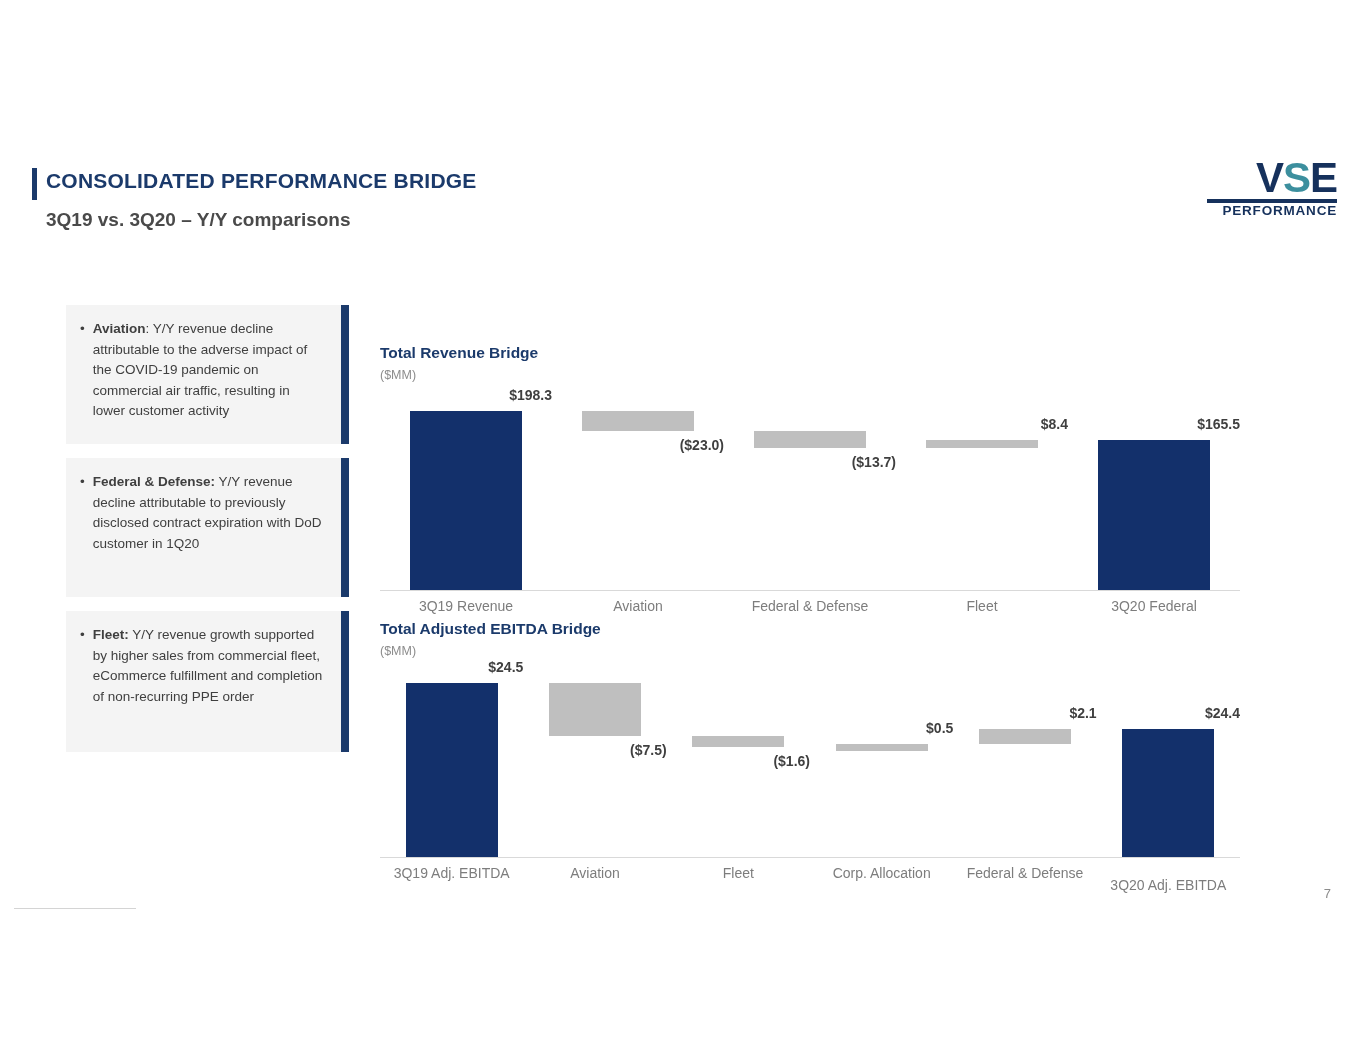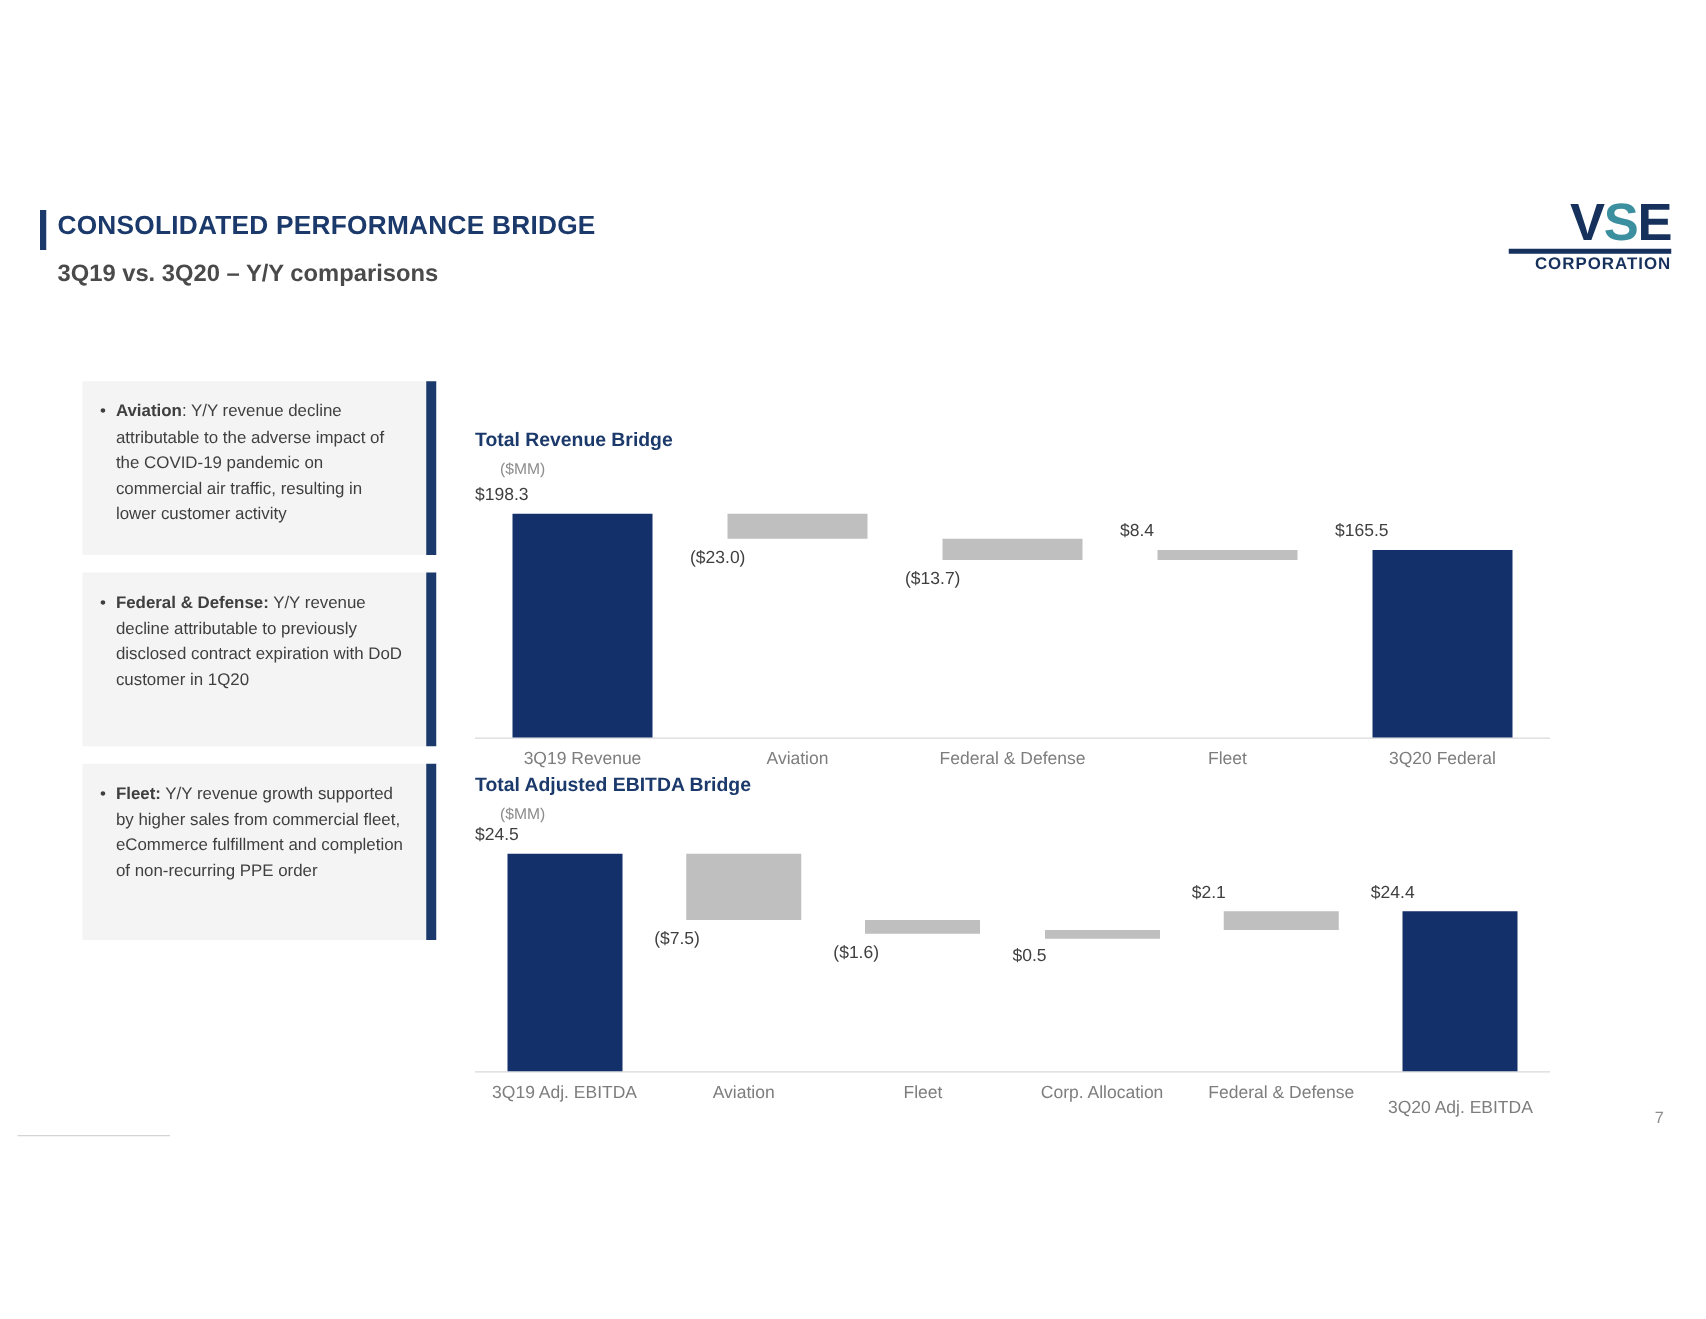--- a/index.html
+++ b/index.html
@@ -196,7 +196,7 @@
 <div class="logo">
   <div class="logo-mark"><span>V</span><span class="s">S</span><span>E</span></div>
   <div class="logo-underline"></div>
-  <div class="logo-sub">CORPORATION</div>
+  <div class="logo-sub">PERFORMANCE</div>
 </div>
 
 <div class="callouts">

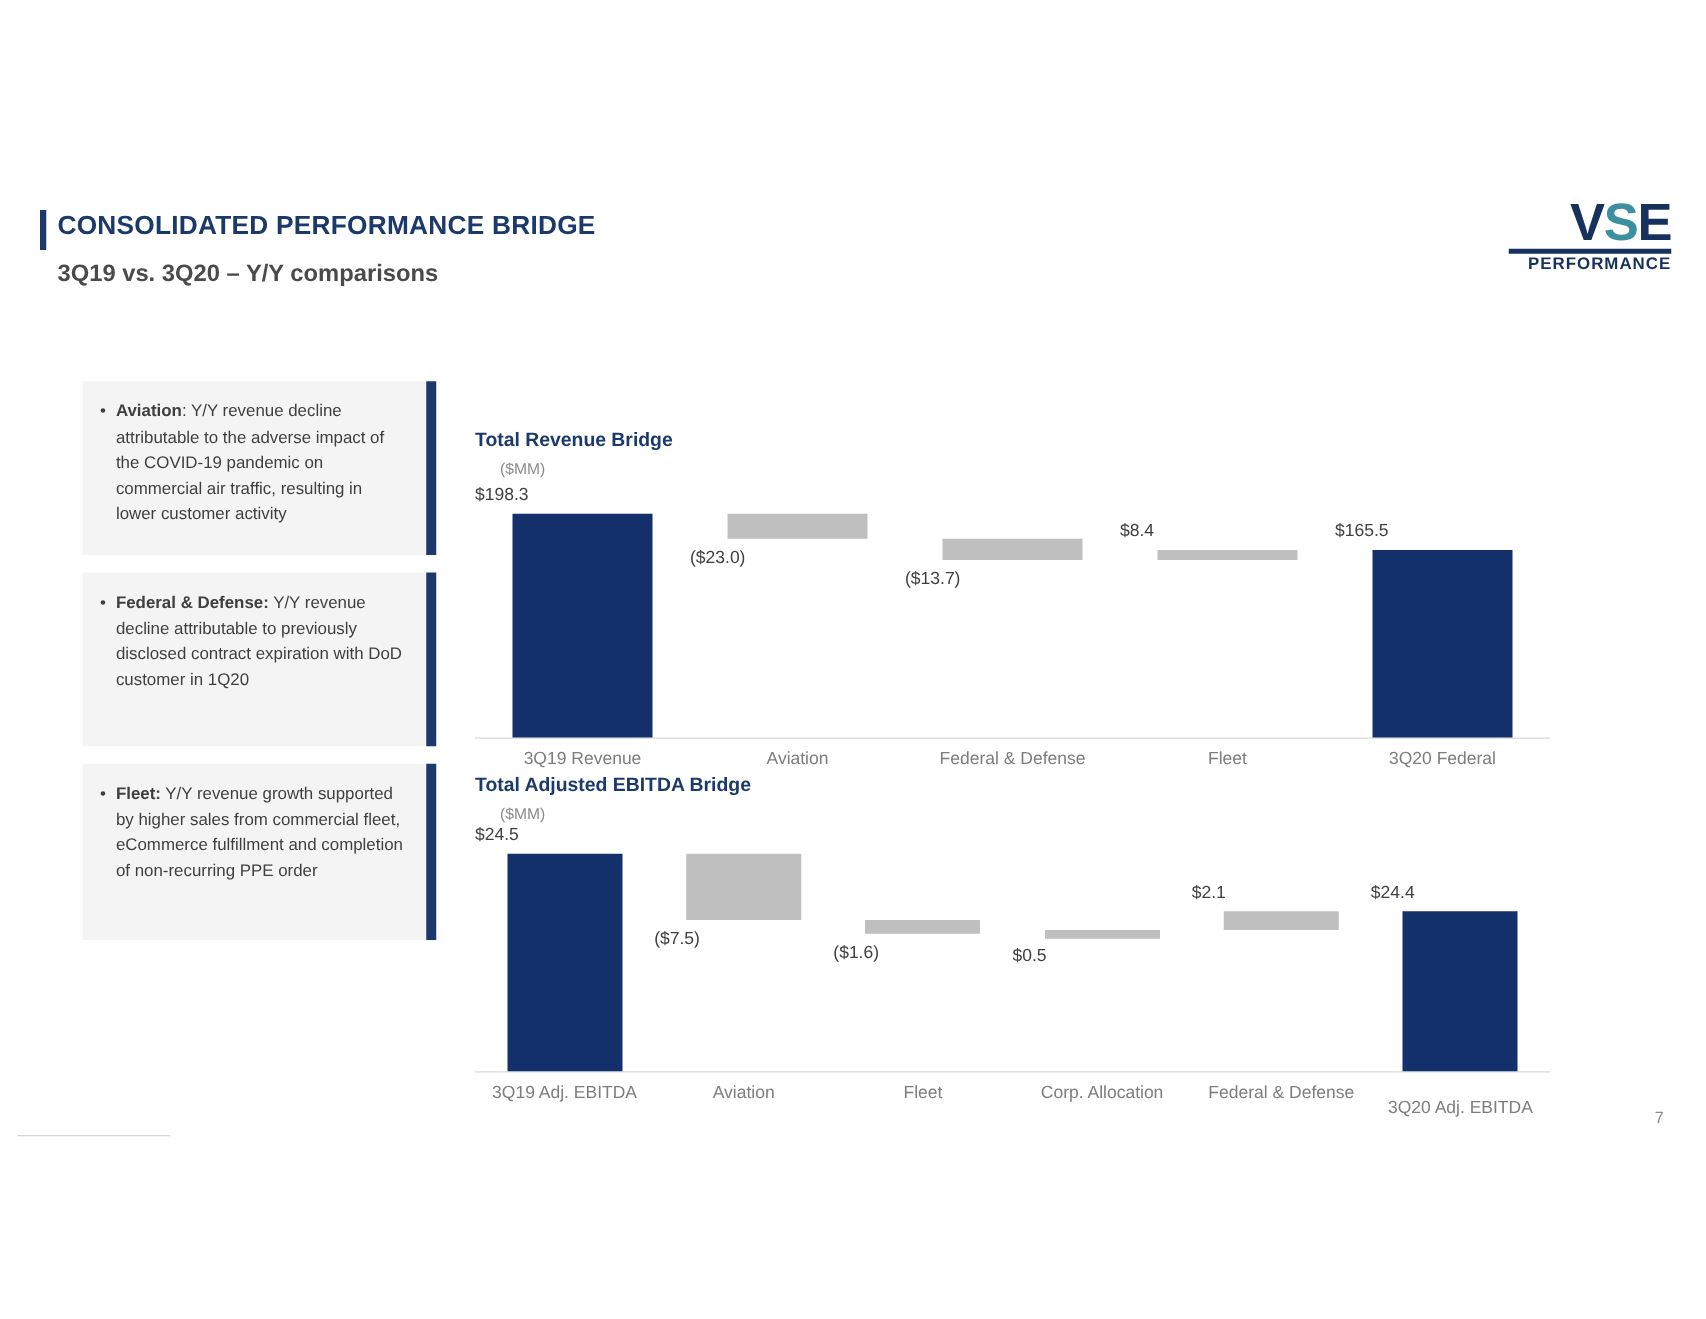--- a/index.html
+++ b/index.html
@@ -130,7 +130,6 @@
     font-size: 12.5px;
     color: #8c8c8c;
     margin-top: 6px;
-    margin-left: 20px;
   }
   .plot {
     position: relative;

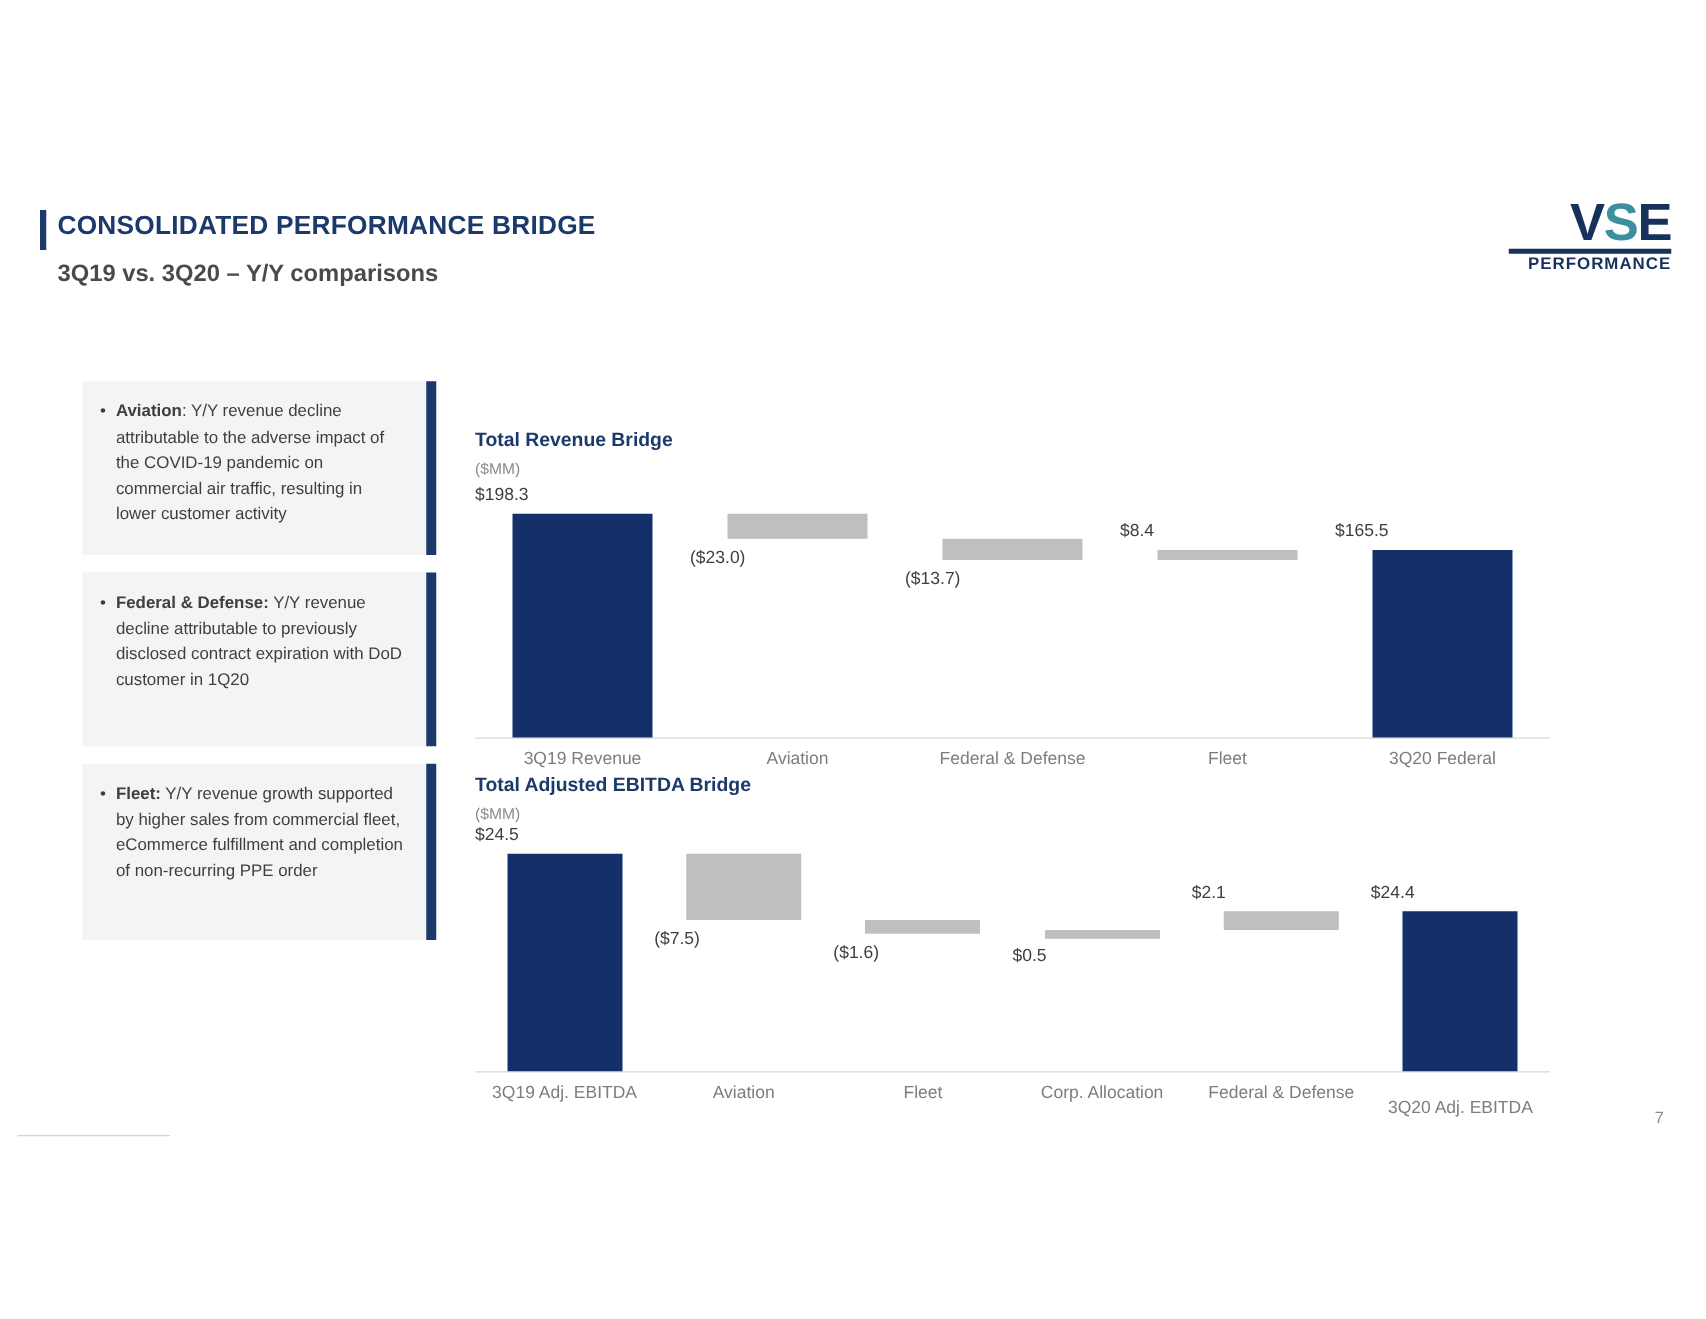--- a/index.html
+++ b/index.html
@@ -153,8 +153,9 @@
     position: absolute;
     font-size: 14px;
     color: #3f3f3f;
-    text-align: left;
+    text-align: right;
     white-space: nowrap;
+    font-weight: bold;
   }
   .cat-label {
     position: absolute;

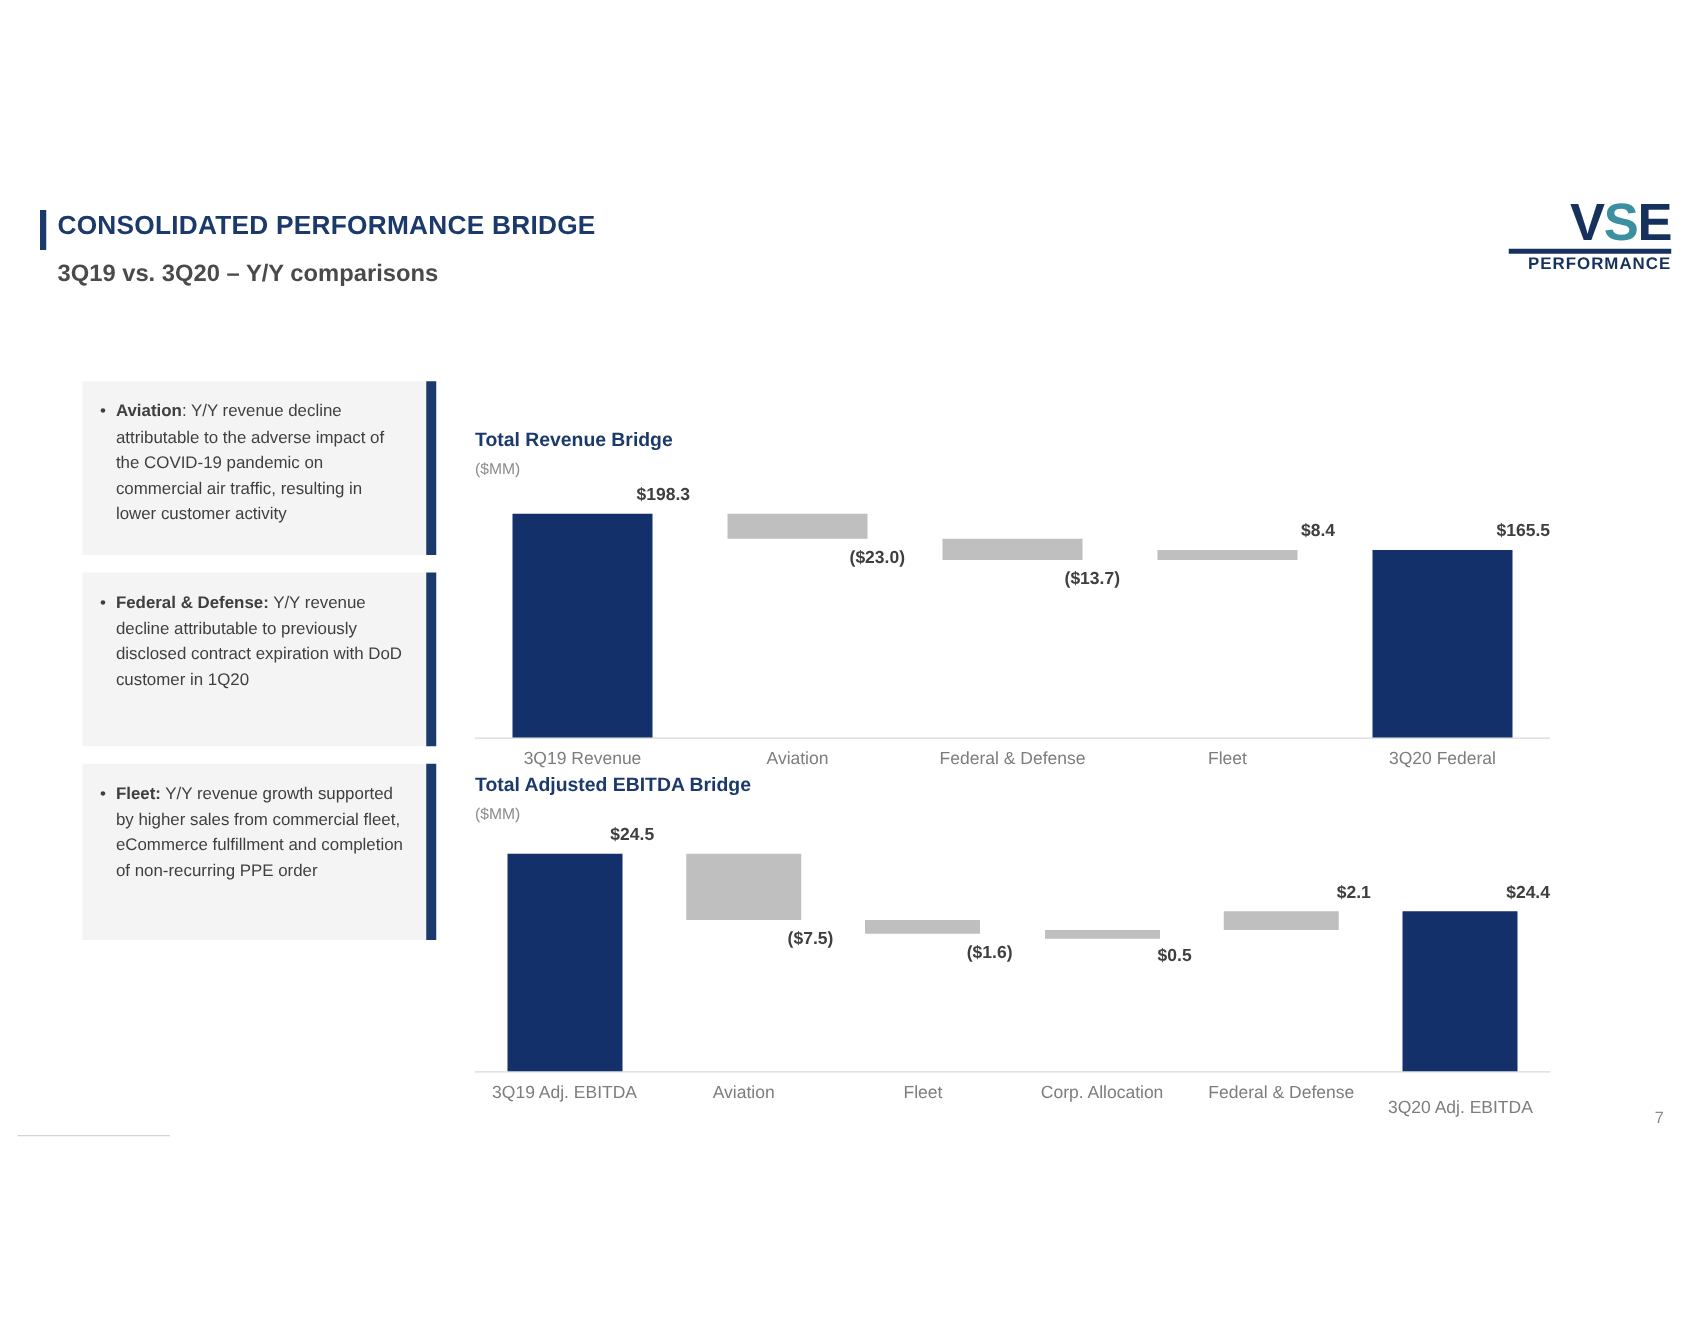--- a/index.html
+++ b/index.html
@@ -264,7 +264,7 @@
       <div class="connector" style="left: 312.333px; top: 64.0385px; width: 92px; height: 11.3846px;"></div>
       <div class="val-label" style="width: 143.333px; left: 286.667px; top: 81.4231px;">($1.6)</div>
       <div class="connector" style="left: 455.667px; top: 71.8654px; width: 92px; height: 7px;"></div>
-      <div class="val-label" style="width: 143.333px; left: 430px; top: 47.8654px; margin-top: 36px;">$0.5</div>
+      <div class="val-label" style="width: 143.333px; left: 430px; top: 47.8654px;">$0.5</div>
       <div class="connector" style="left: 599px; top: 56.9231px; width: 92px; height: 14.9423px;"></div>
       <div class="val-label" style="width: 143.333px; left: 573.333px; top: 32.9231px;">$2.1</div>
       <div class="bar" style="left: 742.333px; top: 56.9231px; width: 92px; height: 128.077px;"></div>

